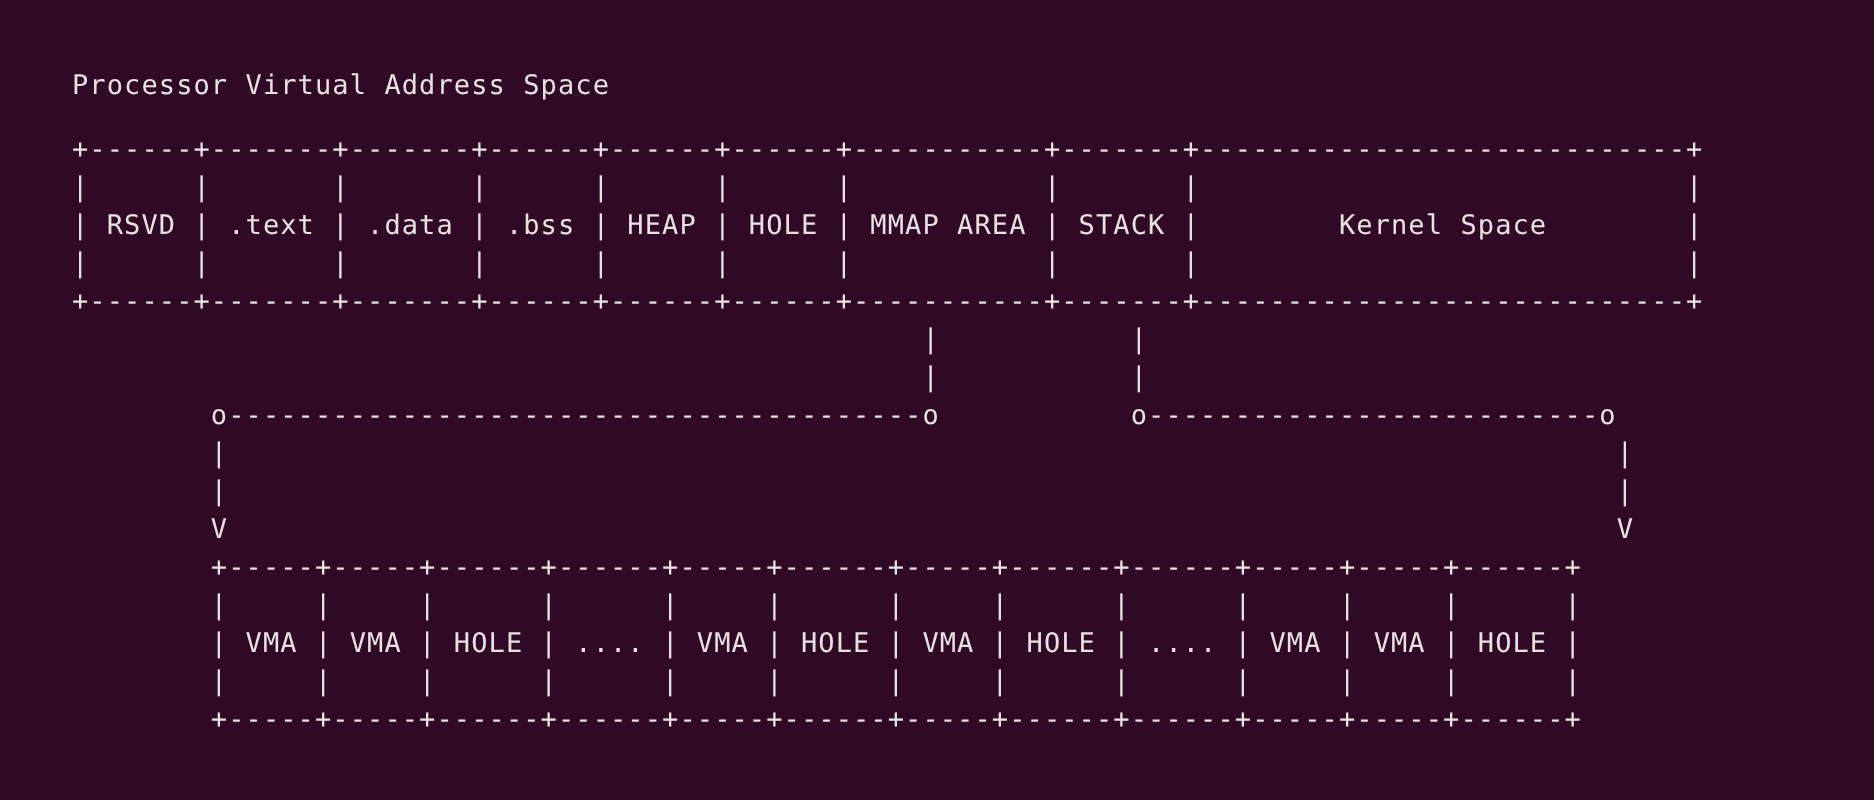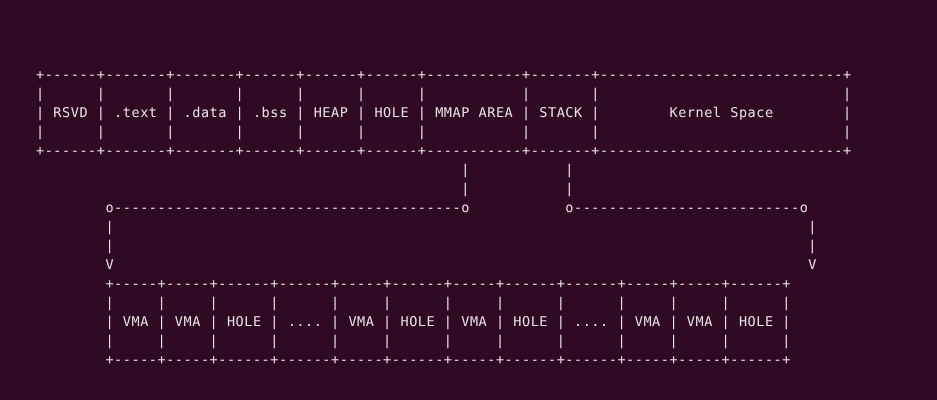--- a/index.html
+++ b/index.html
@@ -46,6 +46,7 @@
 
 <div id="screen" style="background: rgb(48, 10, 36); color: rgb(231, 225, 227);">
 
+  <div class="title">Processor Virtual Address Space</div>
 
   <pre class="ascii">+------+-------+-------+------+------+------+-----------+-------+----------------------------+
 |      |       |       |      |      |      |           |       |                            |

